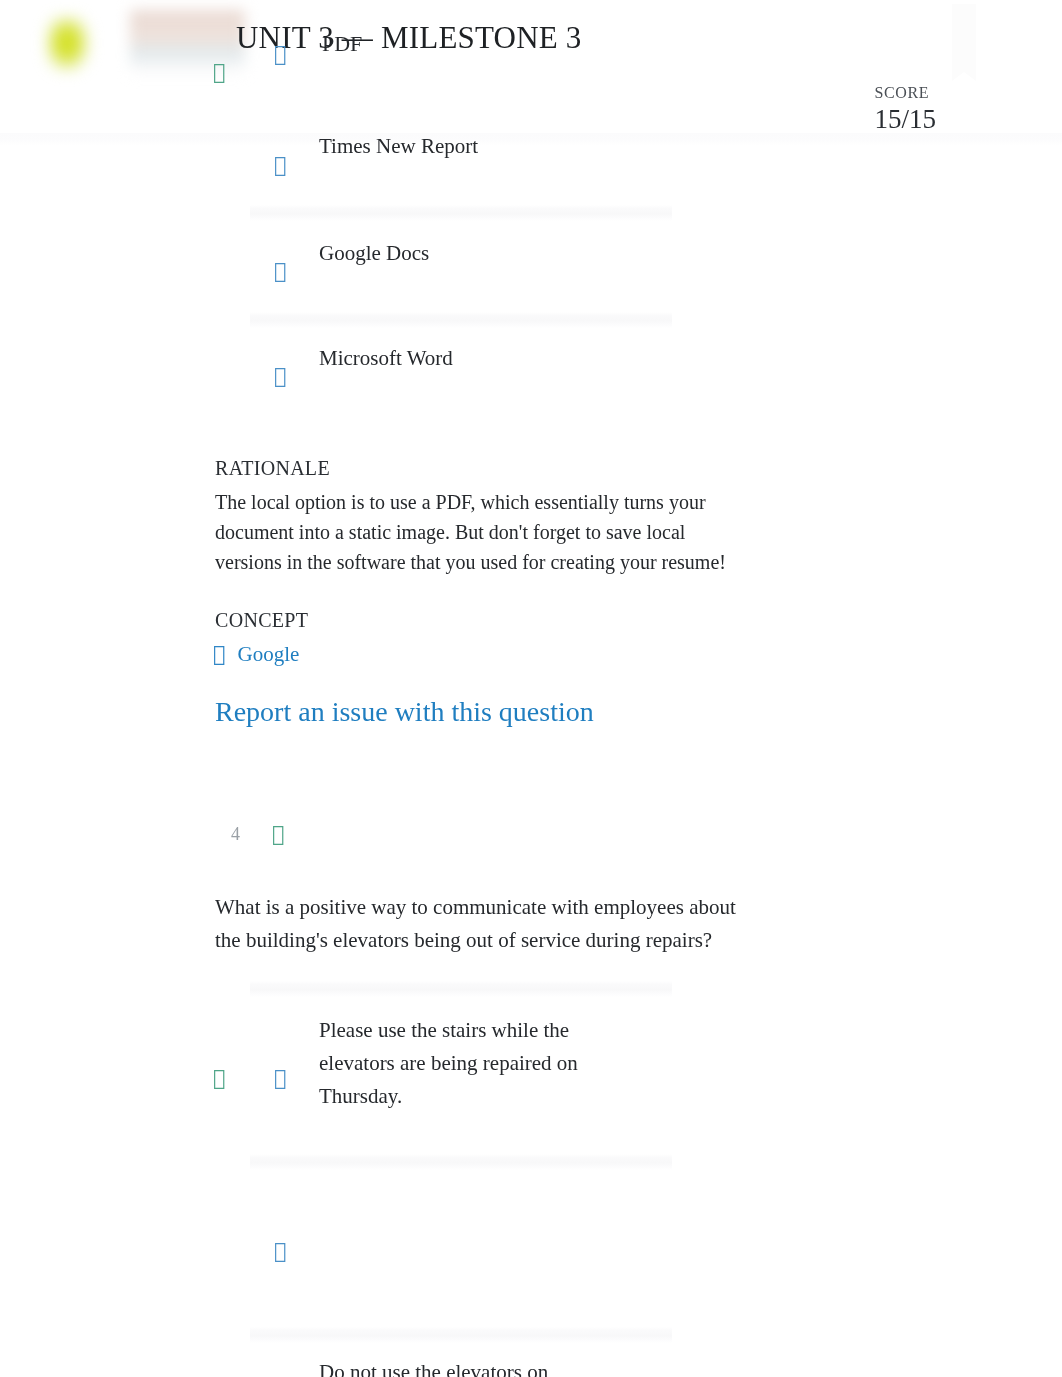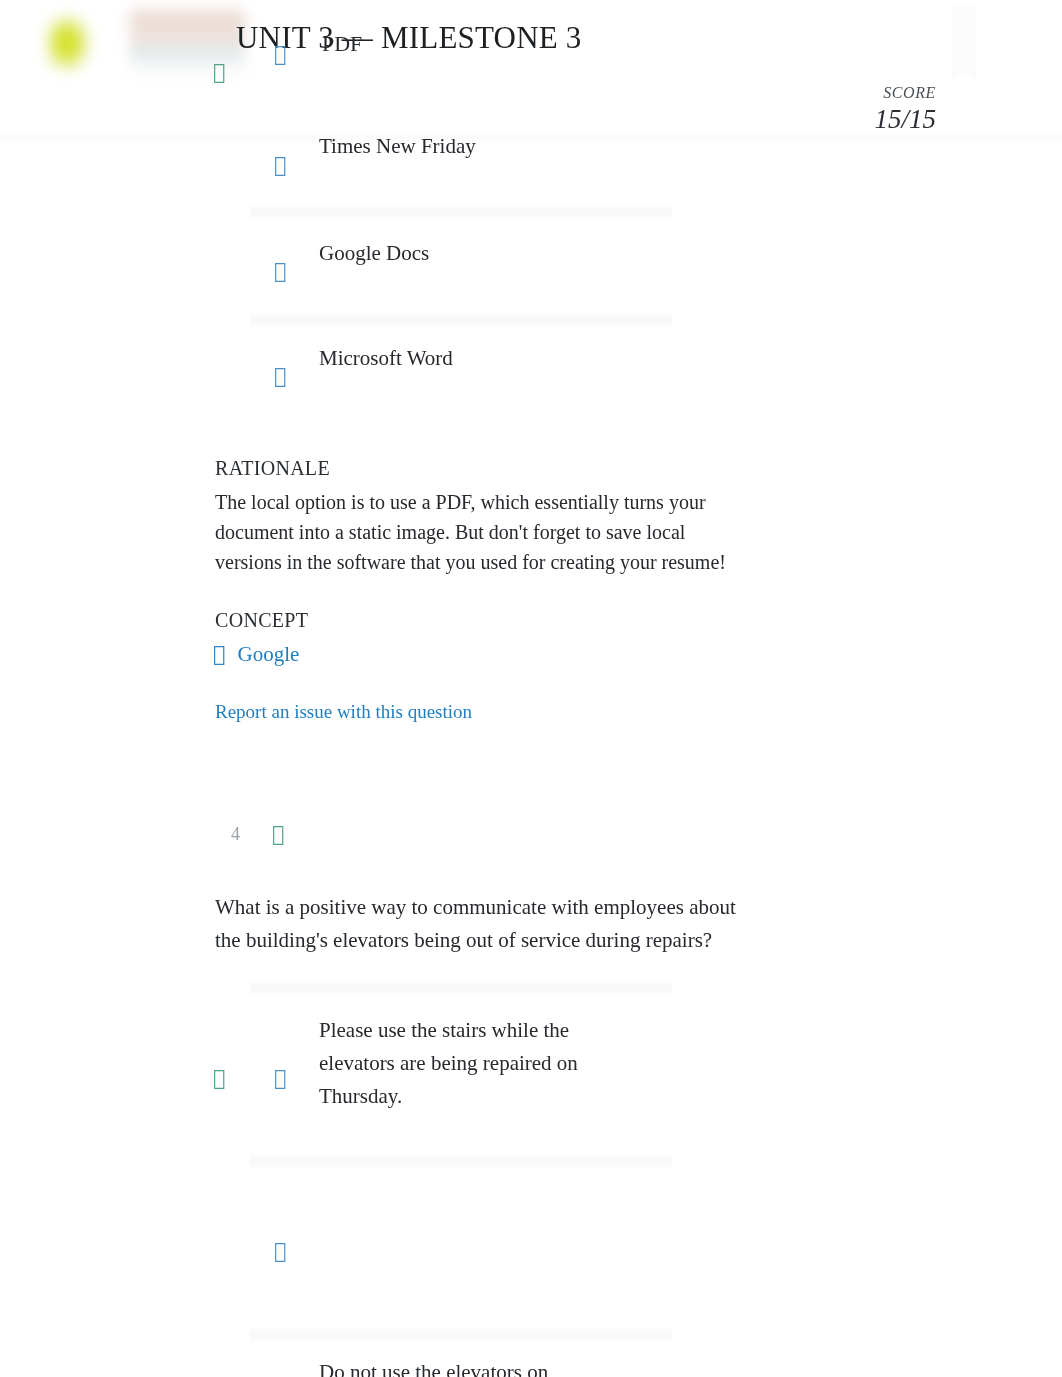--- a/index.html
+++ b/index.html
@@ -70,7 +70,7 @@
     border-bottom:9px solid #ffffff;
   }
   .score-box{
-    position:absolute;right:126px;top:79px;text-align:right;font-style:italic;
+    position:absolute;right:126px;top:79px;
   }
   .score-label{
     font-size:16px;line-height:20px;letter-spacing:.6px;color:#4a4f55;

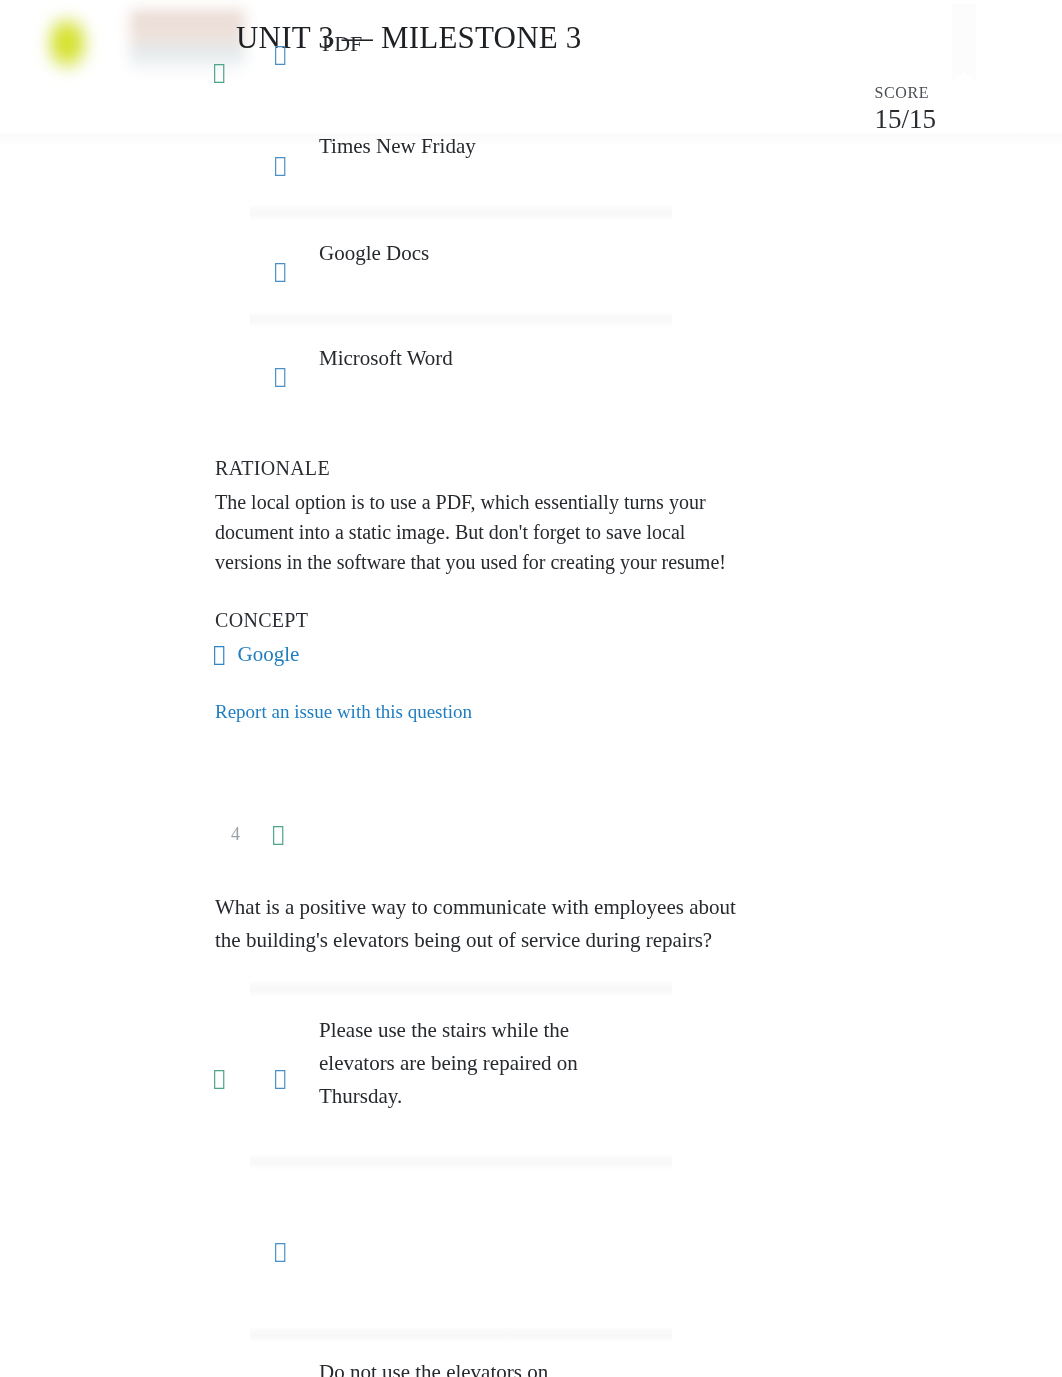--- a/index.html
+++ b/index.html
@@ -144,7 +144,7 @@
   </div>
   <div class="header-rule"></div>
 
-  <div class="opt-text" style="left:319px;top:130px;width:430px;">Times New Friday</div>
+  <div class="opt-text" style="left:319px;top:130px;width:430px;">Times New Report</div>
   <div class="tofu tofu-blue" style="left:274px;top:155px;"></div>
 
   <div class="divider" style="left:250px;top:205px;width:422px;"></div>

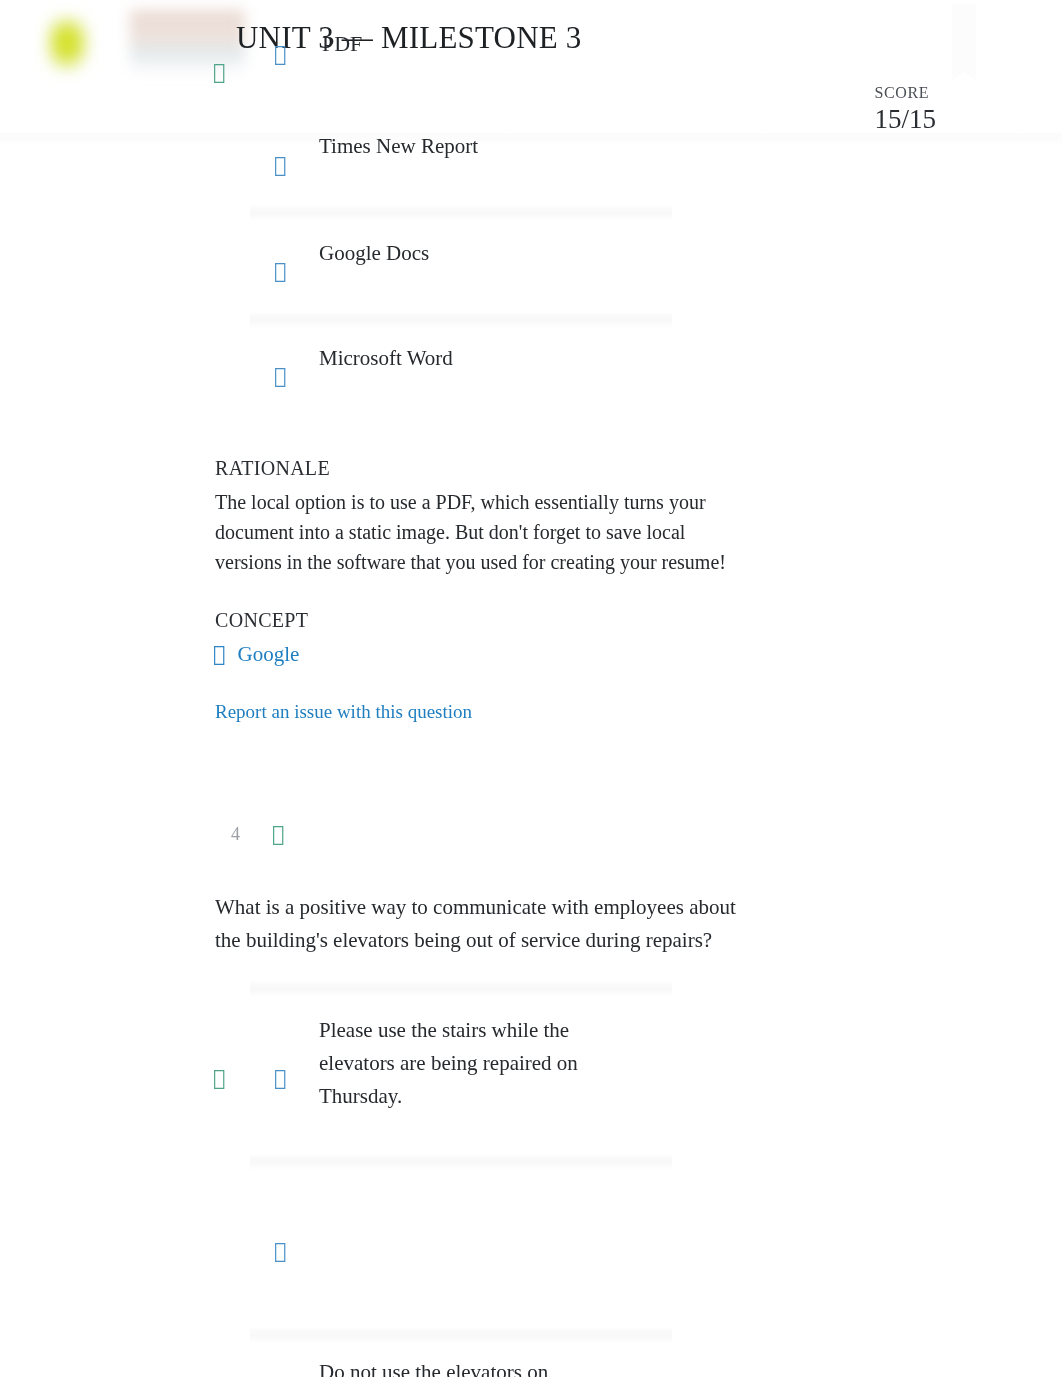--- a/index.html
+++ b/index.html
@@ -107,7 +107,7 @@
     position:absolute;font-size:20px;line-height:28px;color:#1f7ec0;
     text-decoration:none;cursor:pointer;
   }
-  .link-lg{font-size:19px;line-height:30px;}
+  .link-lg{font-size:28px;line-height:30px;}
 
   
   .q-num{

